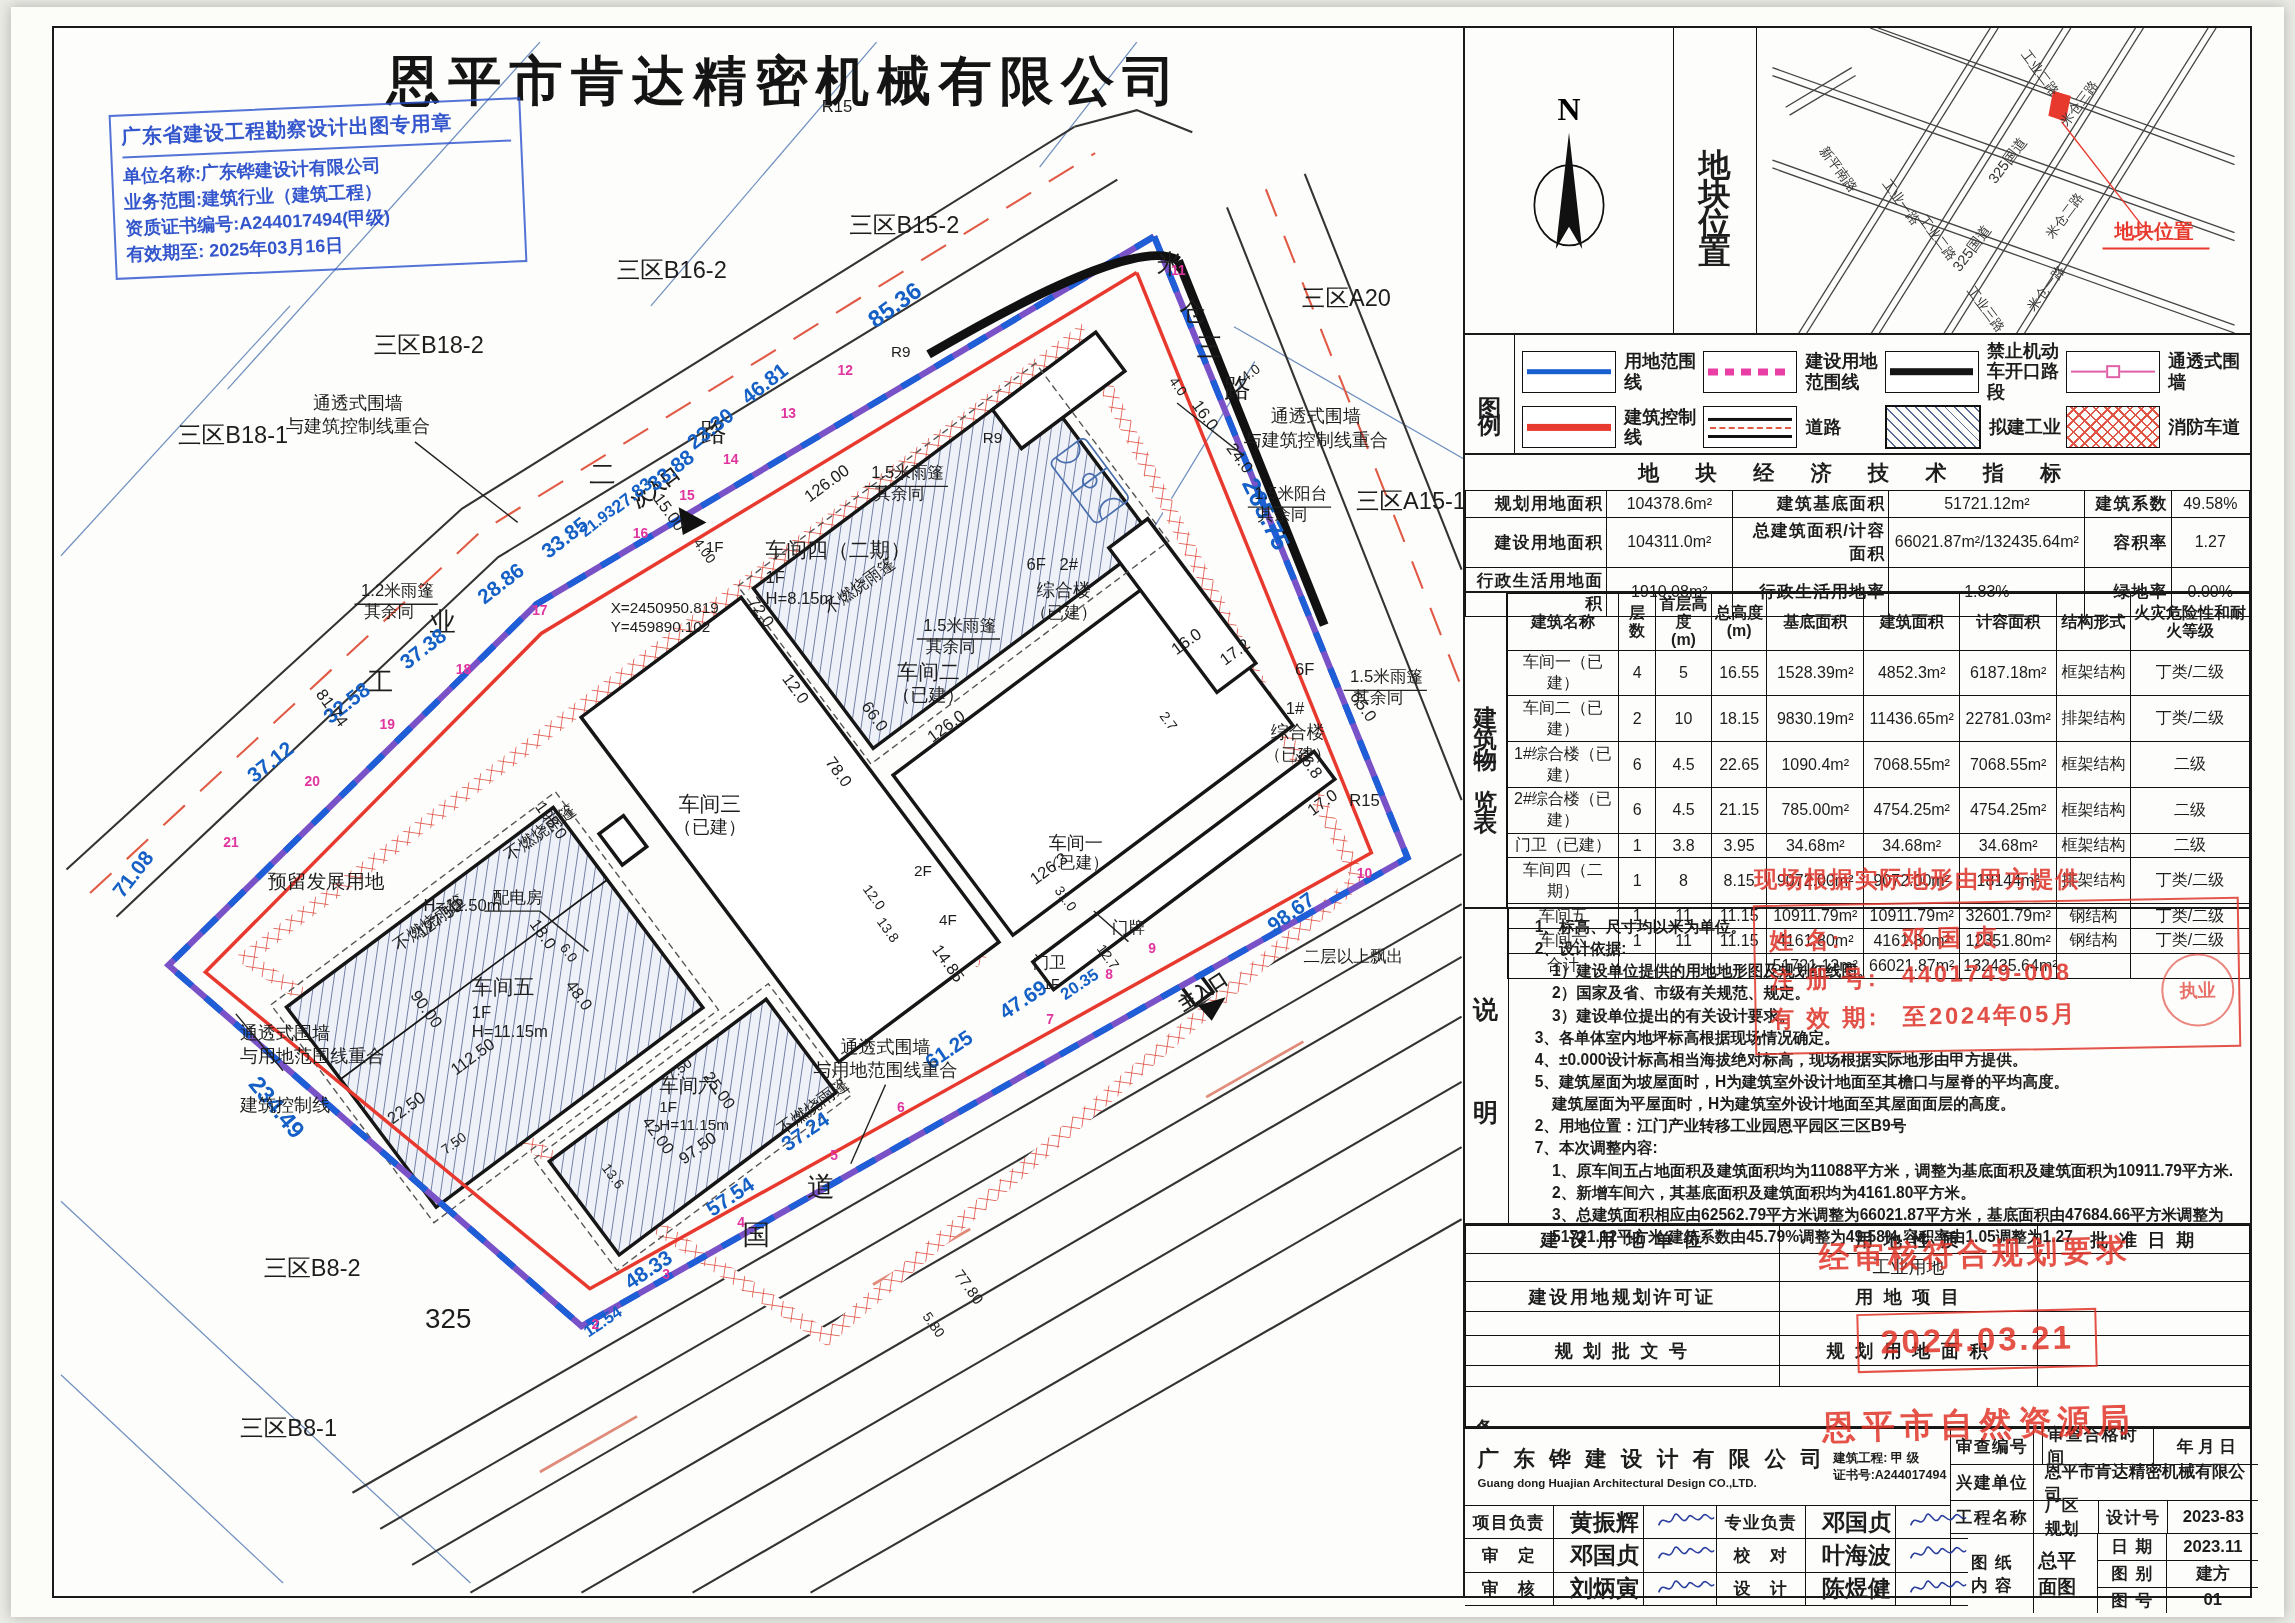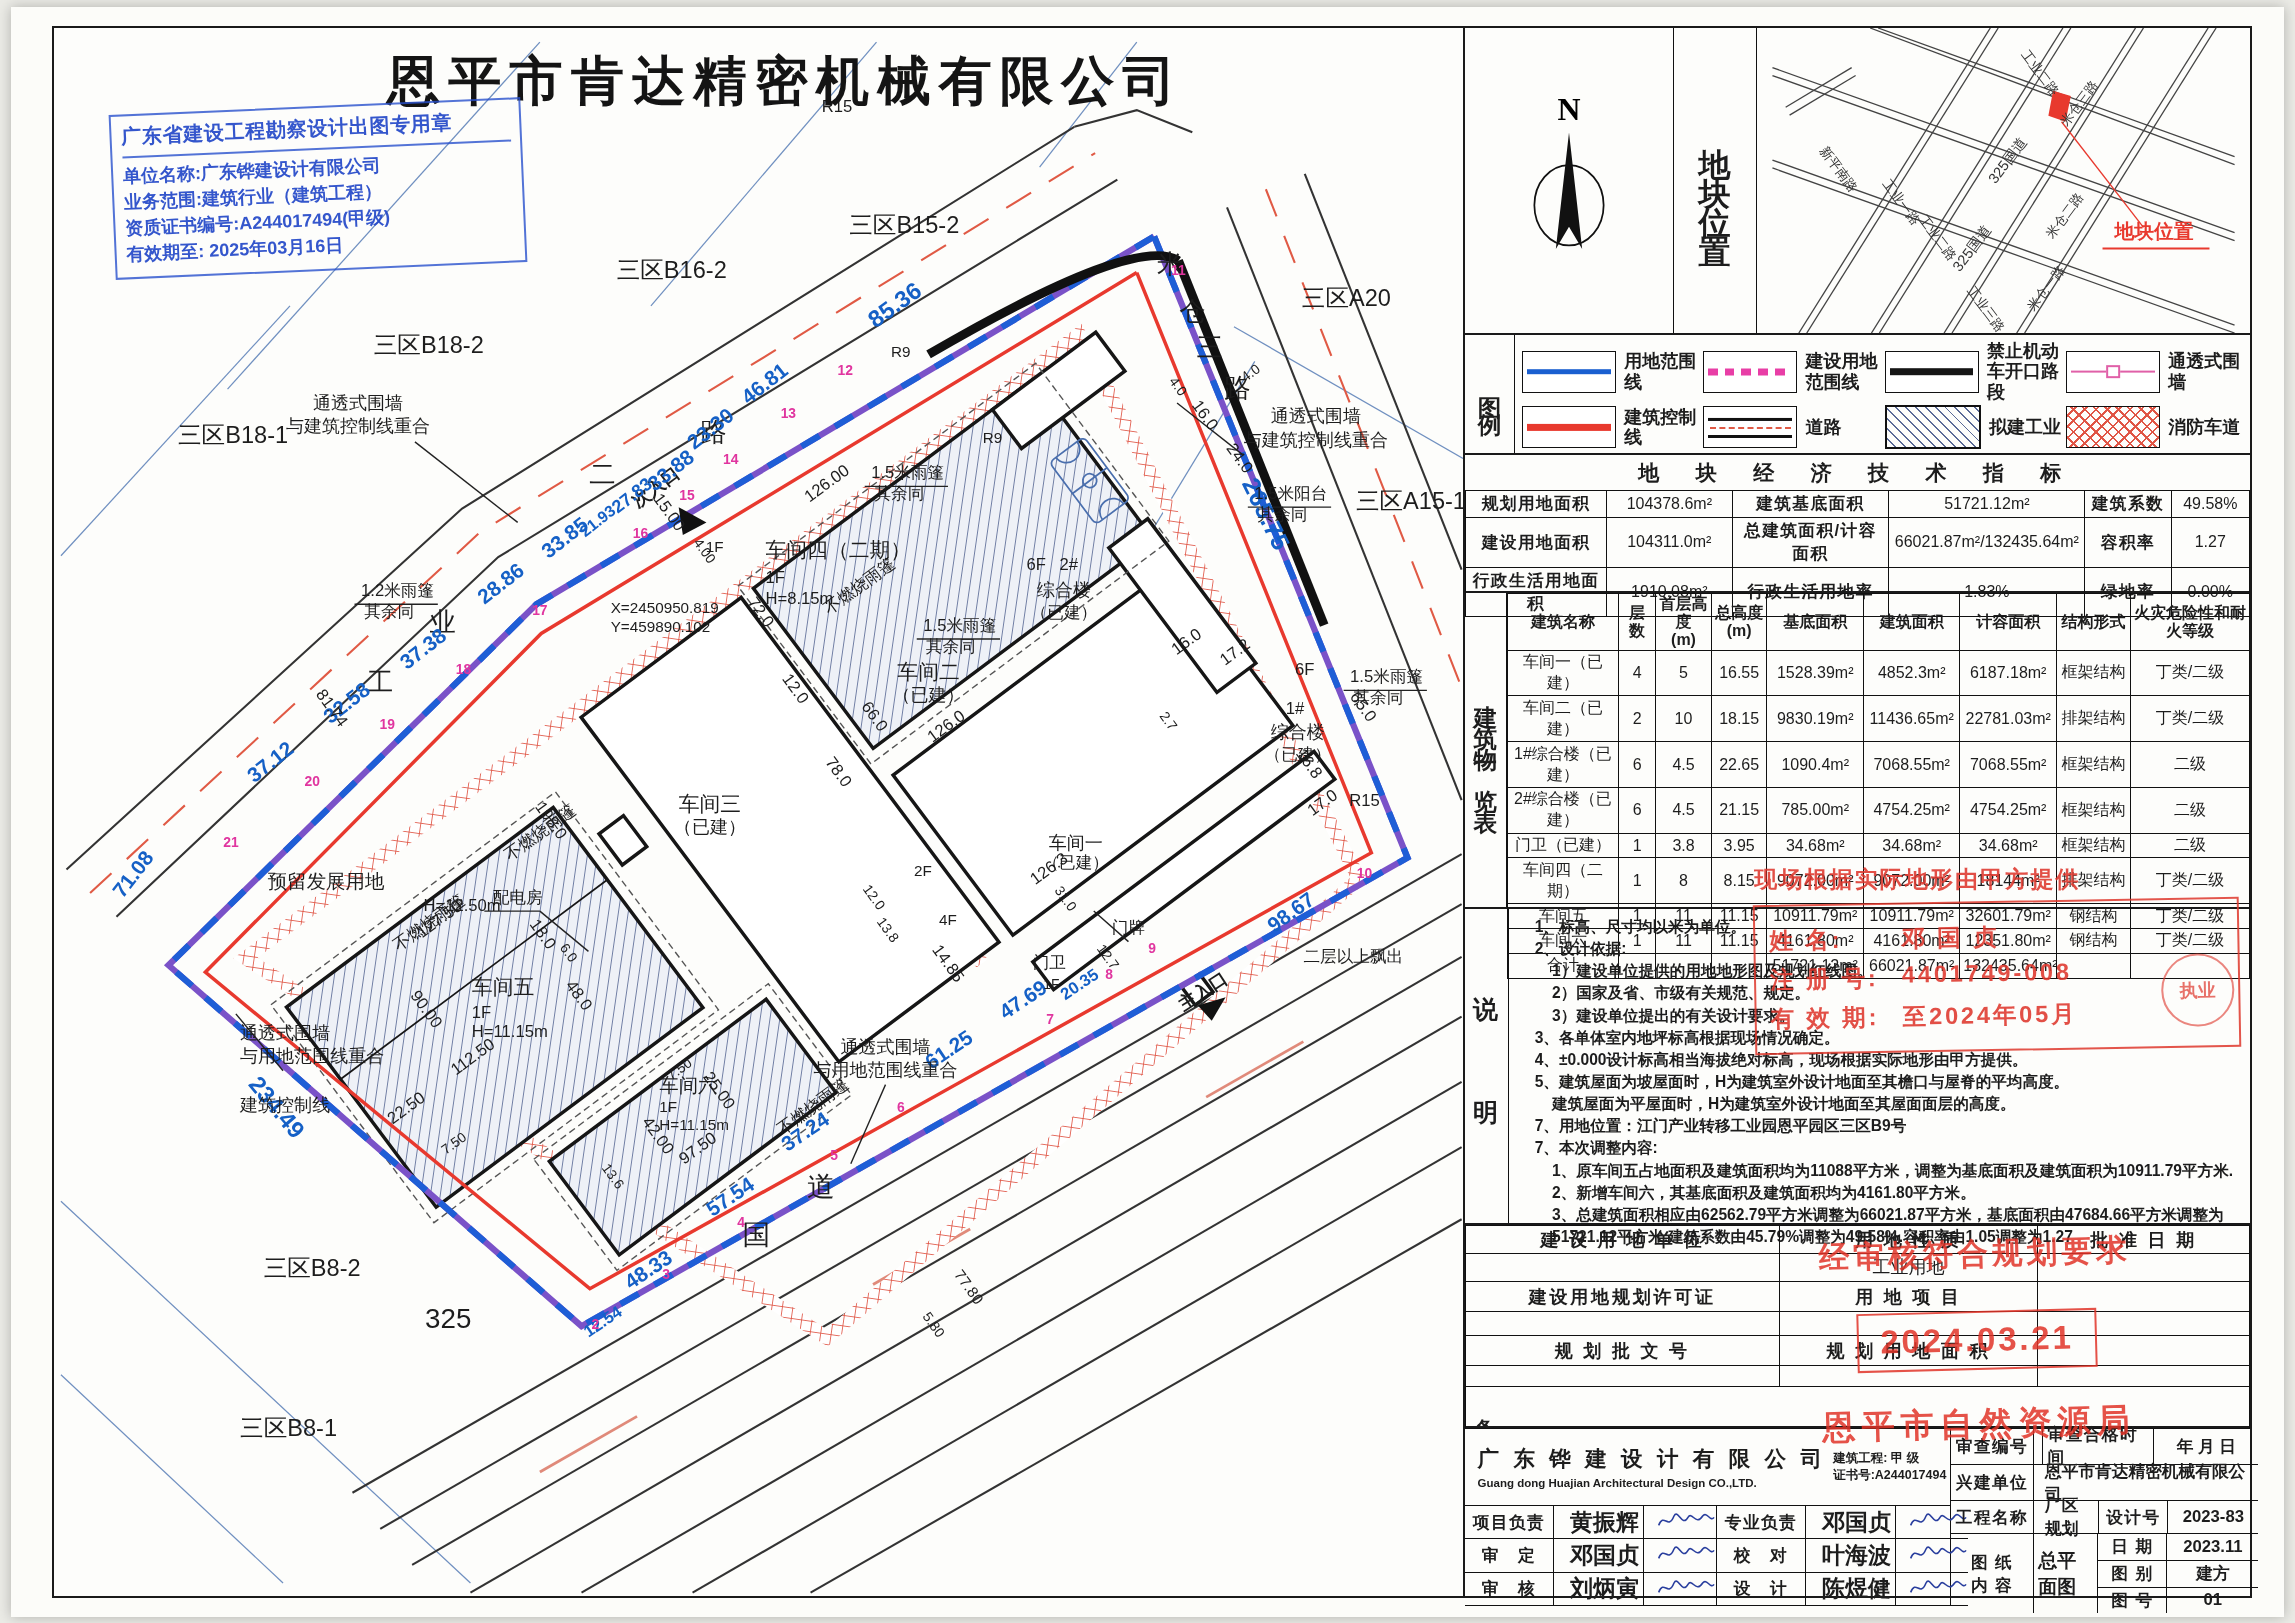--- a/index.html
+++ b/index.html
@@ -46,7 +46,7 @@
   table.grid{border-collapse:collapse;width:100%;table-layout:fixed;}
   table.grid td,table.grid th{border:1.5px solid #111;text-align:center;font-size:16px;padding:1.4px 2.8px;overflow:hidden;}
   .s-econ table.grid{height:101px;border-top:1.7px solid #111;}
-  .s-econ td.lbl{font-weight:700;letter-spacing:1.4px;font-size:16.7px;}
+  .s-econ td.lbl{font-weight:700;letter-spacing:1.4px;font-size:16.7px;text-align:right;}
   .s-bld{height:314px;display:flex;}
   .bldcol{width:43px;border-right:1.5px solid #111;display:flex;align-items:center;justify-content:center;}
   .v-bld{font-size:23.6px;letter-spacing:21px;}

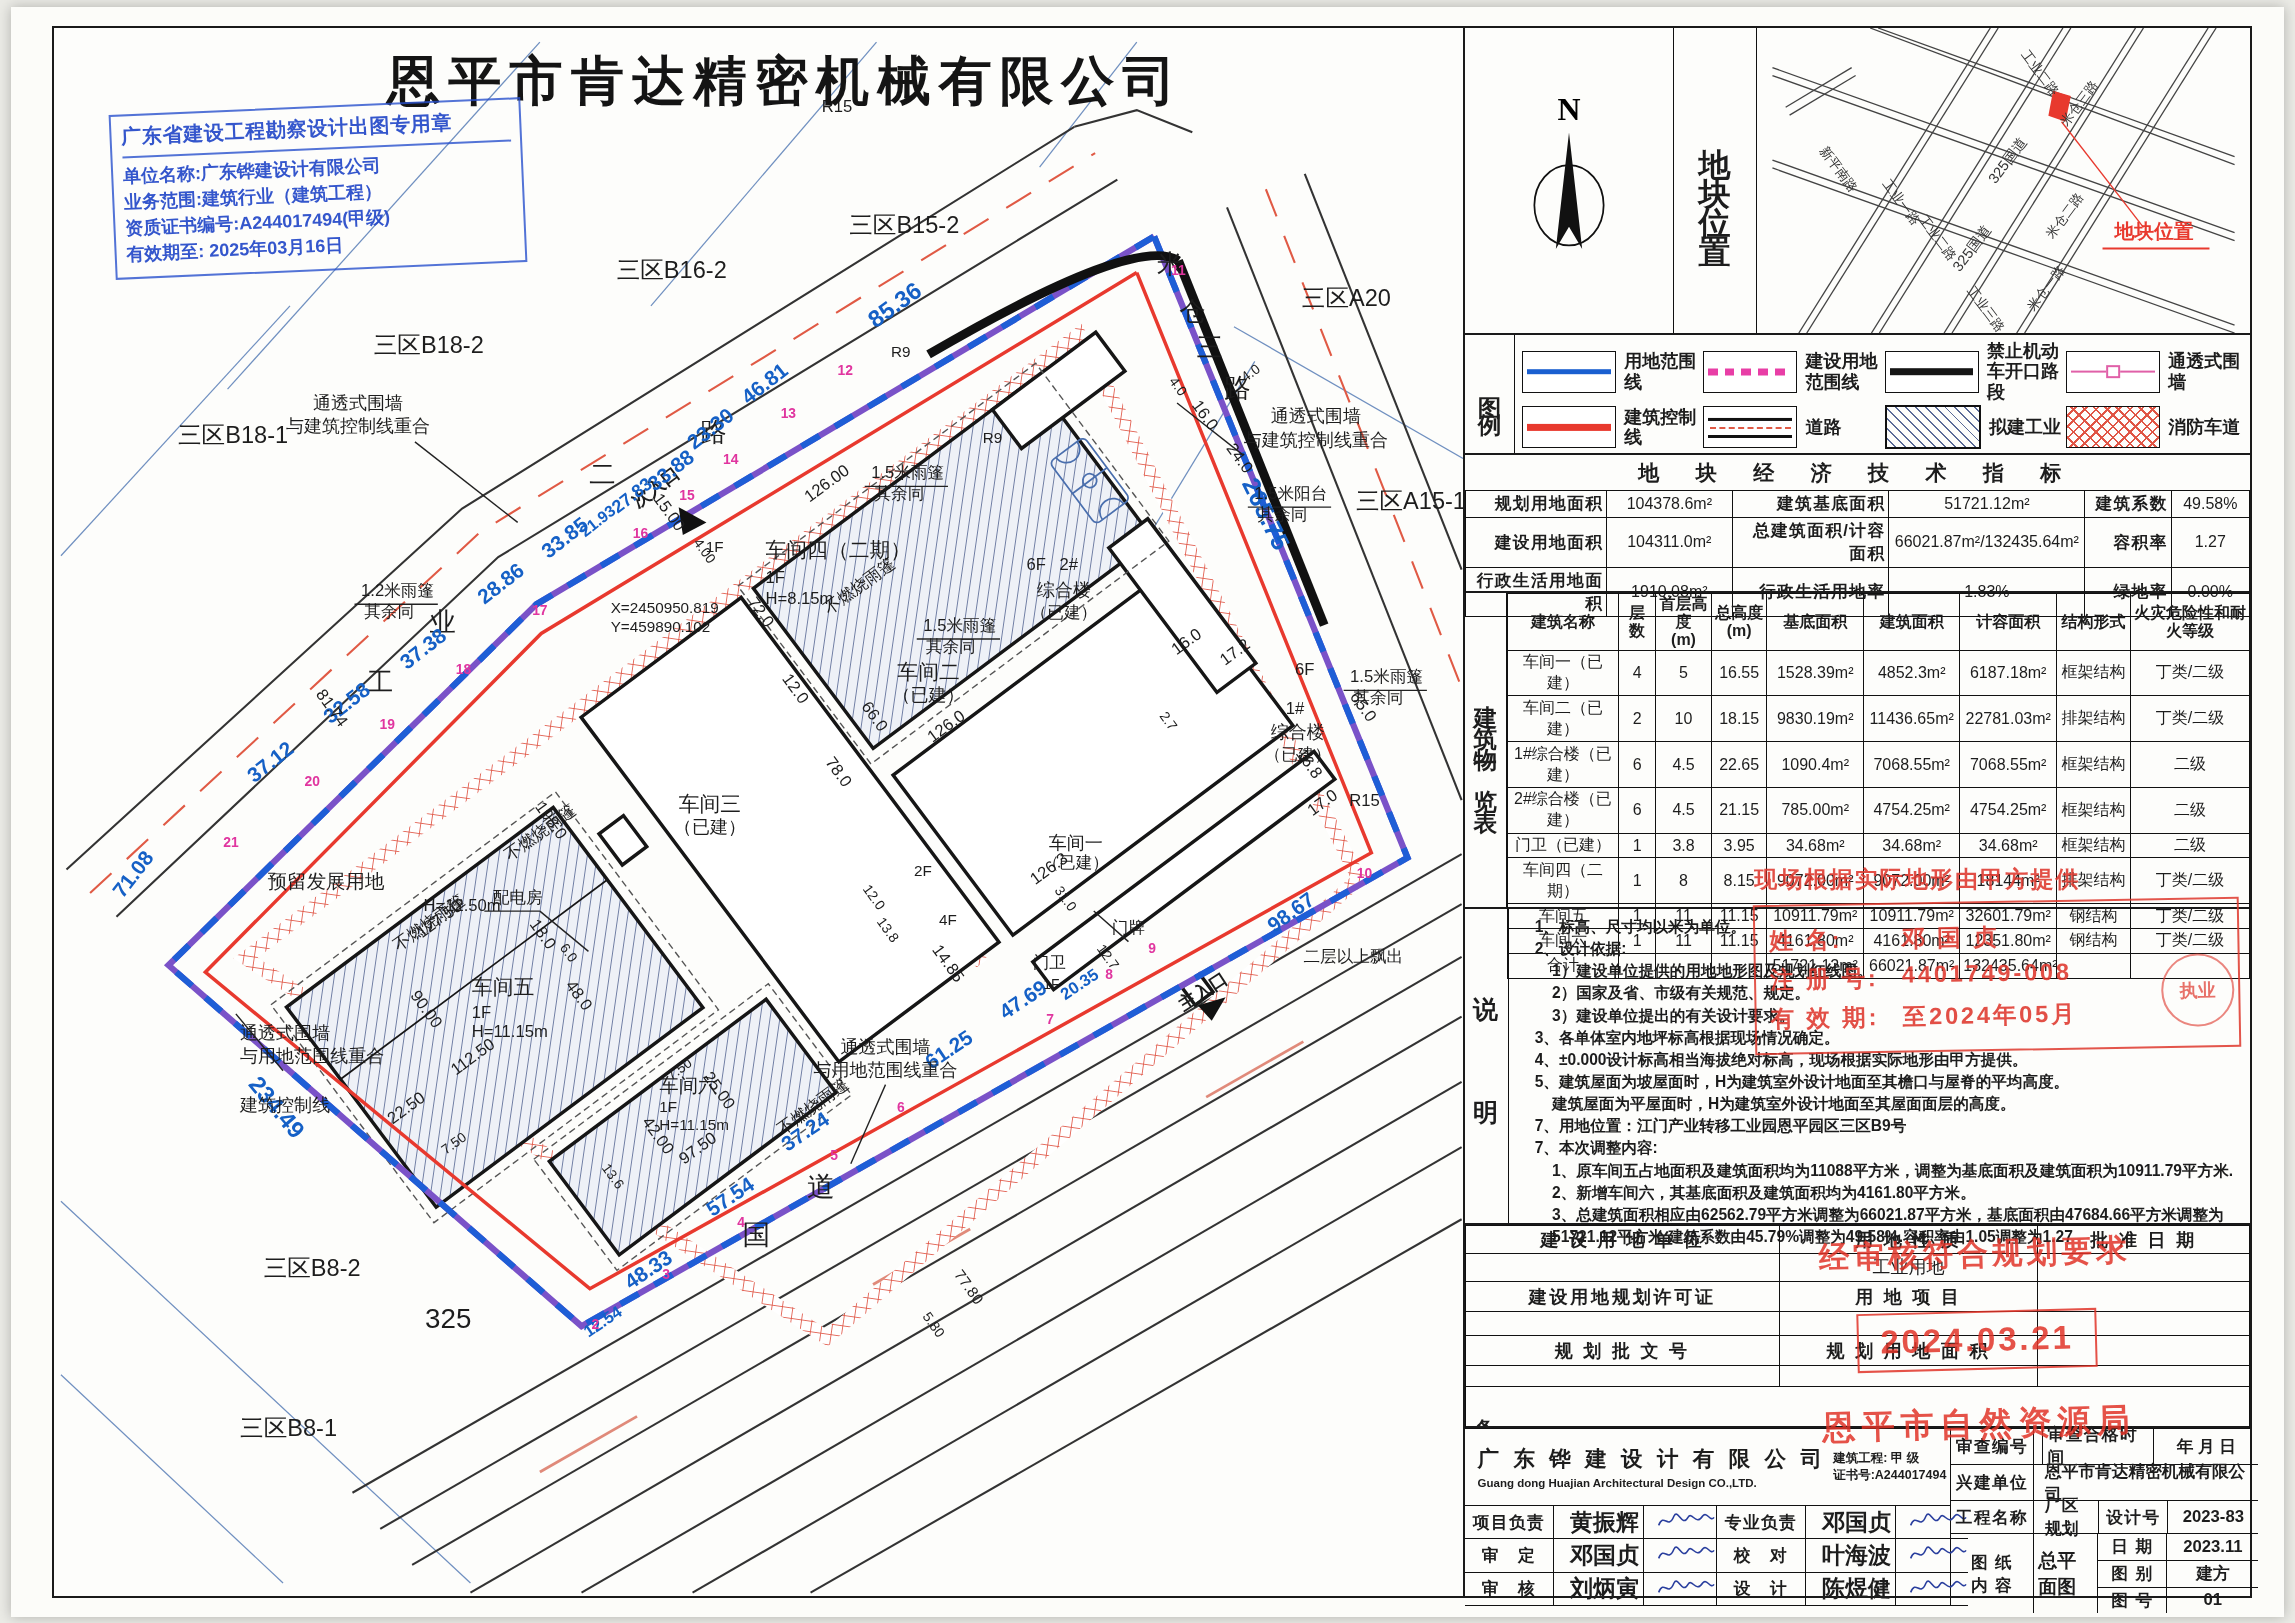--- a/index.html
+++ b/index.html
@@ -682,7 +682,7 @@
             <div class="note-line">4、±0.000设计标高相当海拔绝对标高，现场根据实际地形由甲方提供。</div>
             <div class="note-line">5、建筑屋面为坡屋面时，H为建筑室外设计地面至其檐口与屋脊的平均高度。</div>
             <div class="note-line">    建筑屋面为平屋面时，H为建筑室外设计地面至其屋面面层的高度。</div>
-            <div class="note-line">7、用地位置：江门产业转移工业园恩平园区三区B9号</div>
+            <div class="note-line">2、用地位置：江门产业转移工业园恩平园区三区B9号</div>
             <div class="note-line">7、本次调整内容:</div>
             <div class="note-line">    1、原车间五占地面积及建筑面积均为11088平方米，调整为基底面积及建筑面积为10911.79平方米.</div>
             <div class="note-line">    2、新增车间六，其基底面积及建筑面积均为4161.80平方米。</div>

